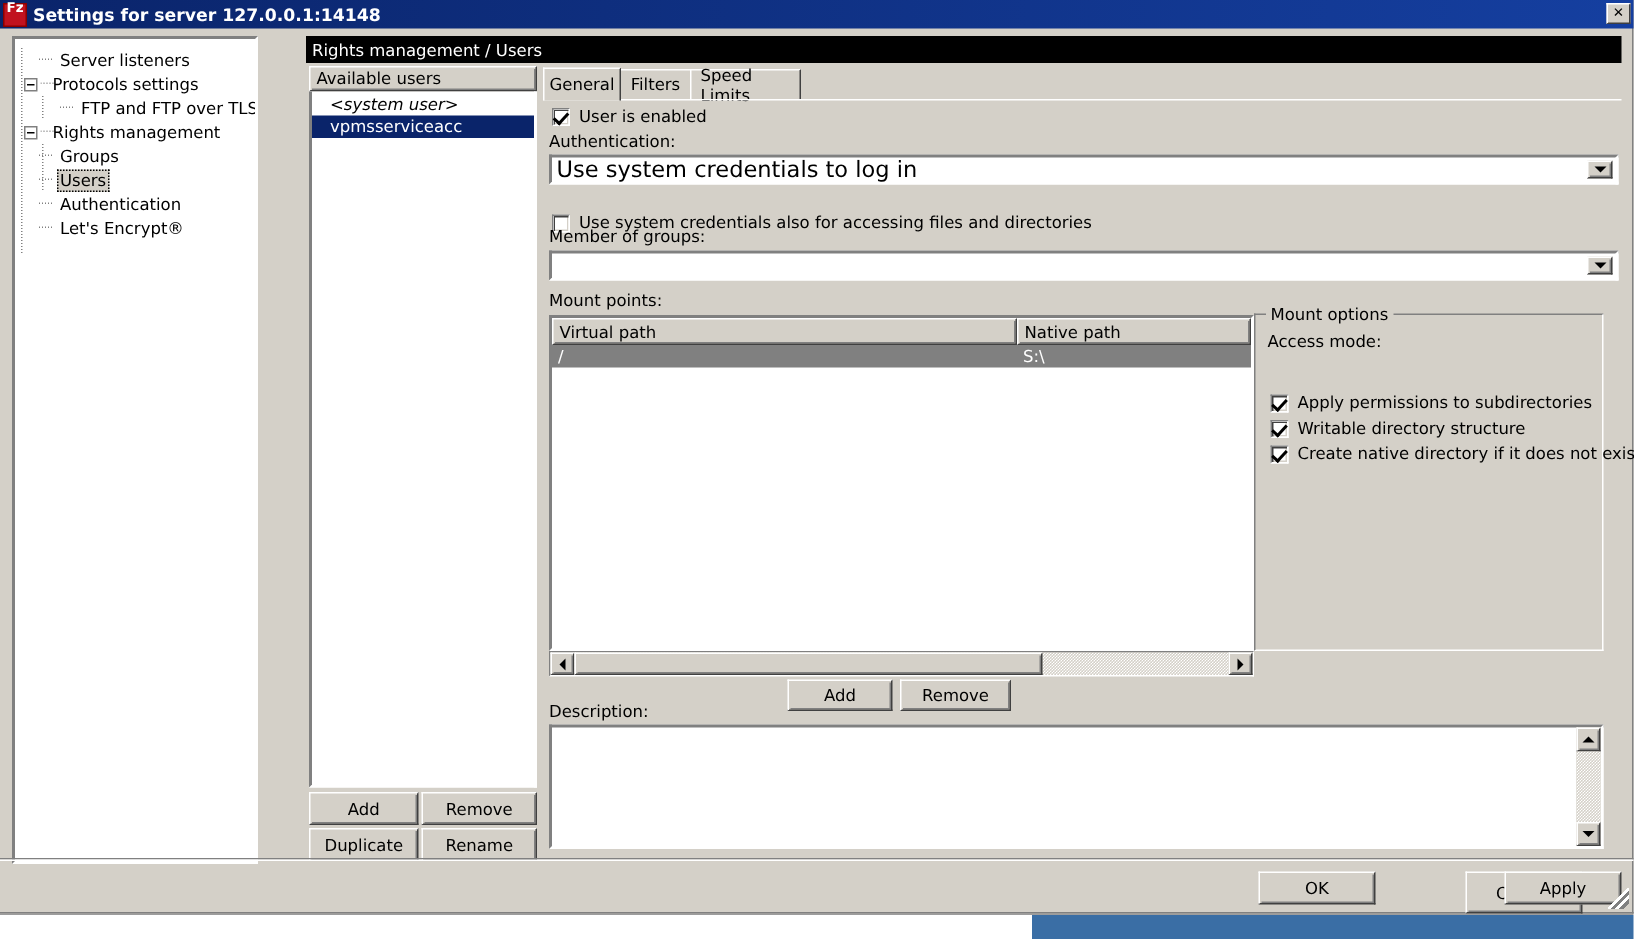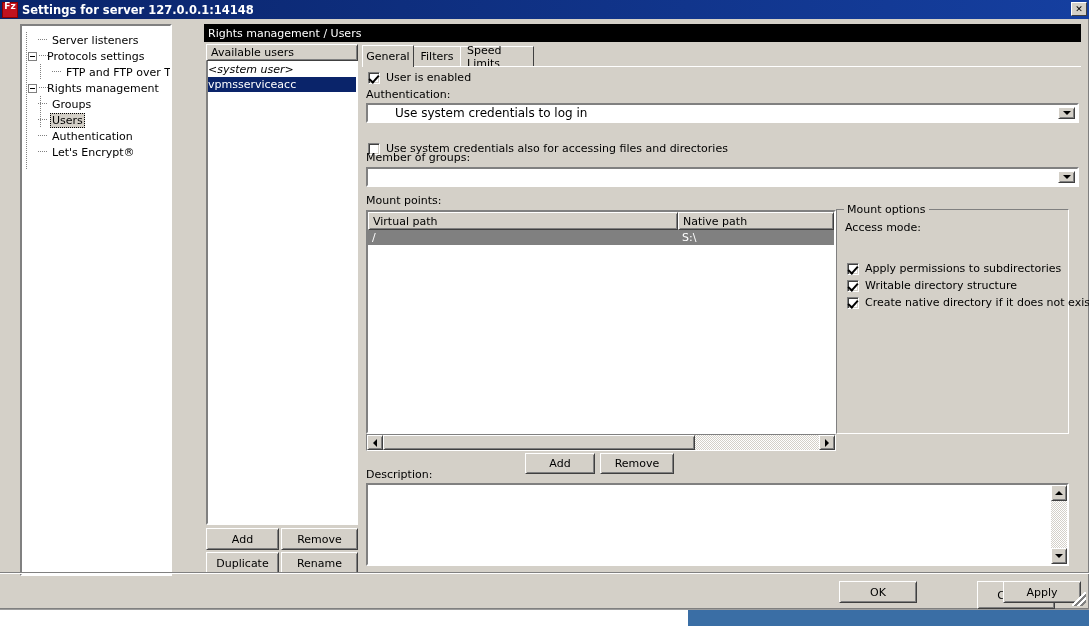--- a/index.html
+++ b/index.html
@@ -159,7 +159,7 @@
   
   #tree-panel {
     position: absolute; left: 8px; top: 24px;
-    width: 152px; height: 552px; margin-left: 12px;
+    width: 164px; height: 552px;
   }
   #tree {
     position: absolute; left: 0; top: 0; right: 0; bottom: 0;

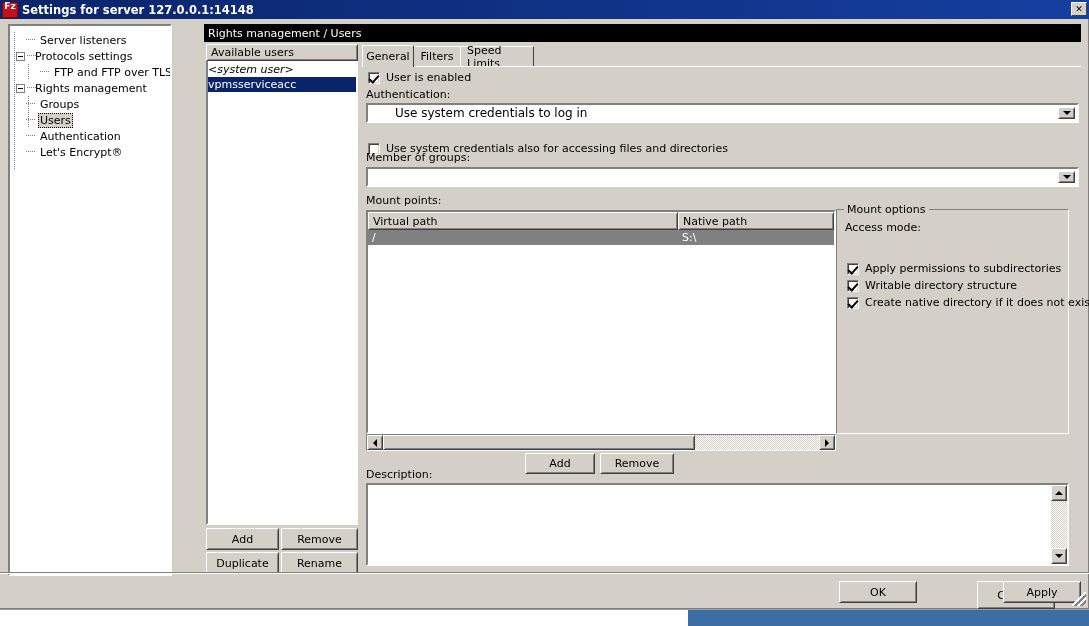--- a/index.html
+++ b/index.html
@@ -227,7 +227,7 @@
   }
   .uitem {
     height: 15px; line-height: 15px;
-    padding-left: 0; font-size: 11px;
+    padding-left: 12px; font-size: 11px;
     white-space: nowrap; cursor: default;
   }
   .uitem.sysuser { font-style: italic; }

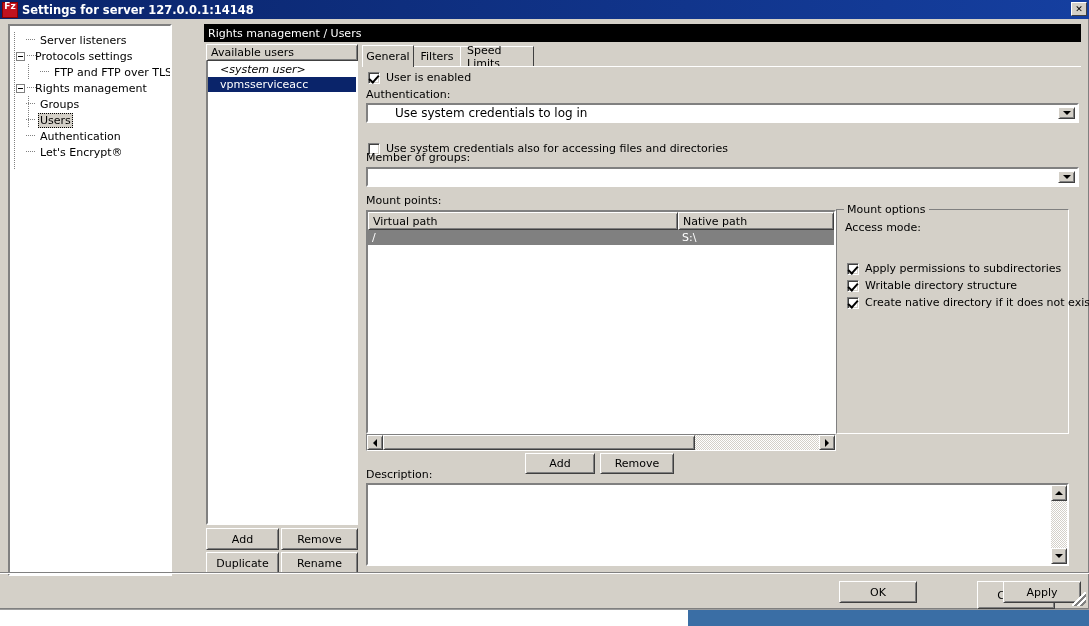--- a/index.html
+++ b/index.html
@@ -134,8 +134,8 @@
     cursor: default;
   }
   .combo .val {
-    padding-left: 3px; font-size: 12px; white-space: nowrap;
-    flex: 1 1 auto; overflow: hidden; margin-left: 24px;
+    padding-left: 3px; font-size: 15px; white-space: nowrap;
+    flex: 1 1 auto; overflow: hidden;
   }
   .combo .arrow {
     width: 17px; height: calc(100% - 4px);

